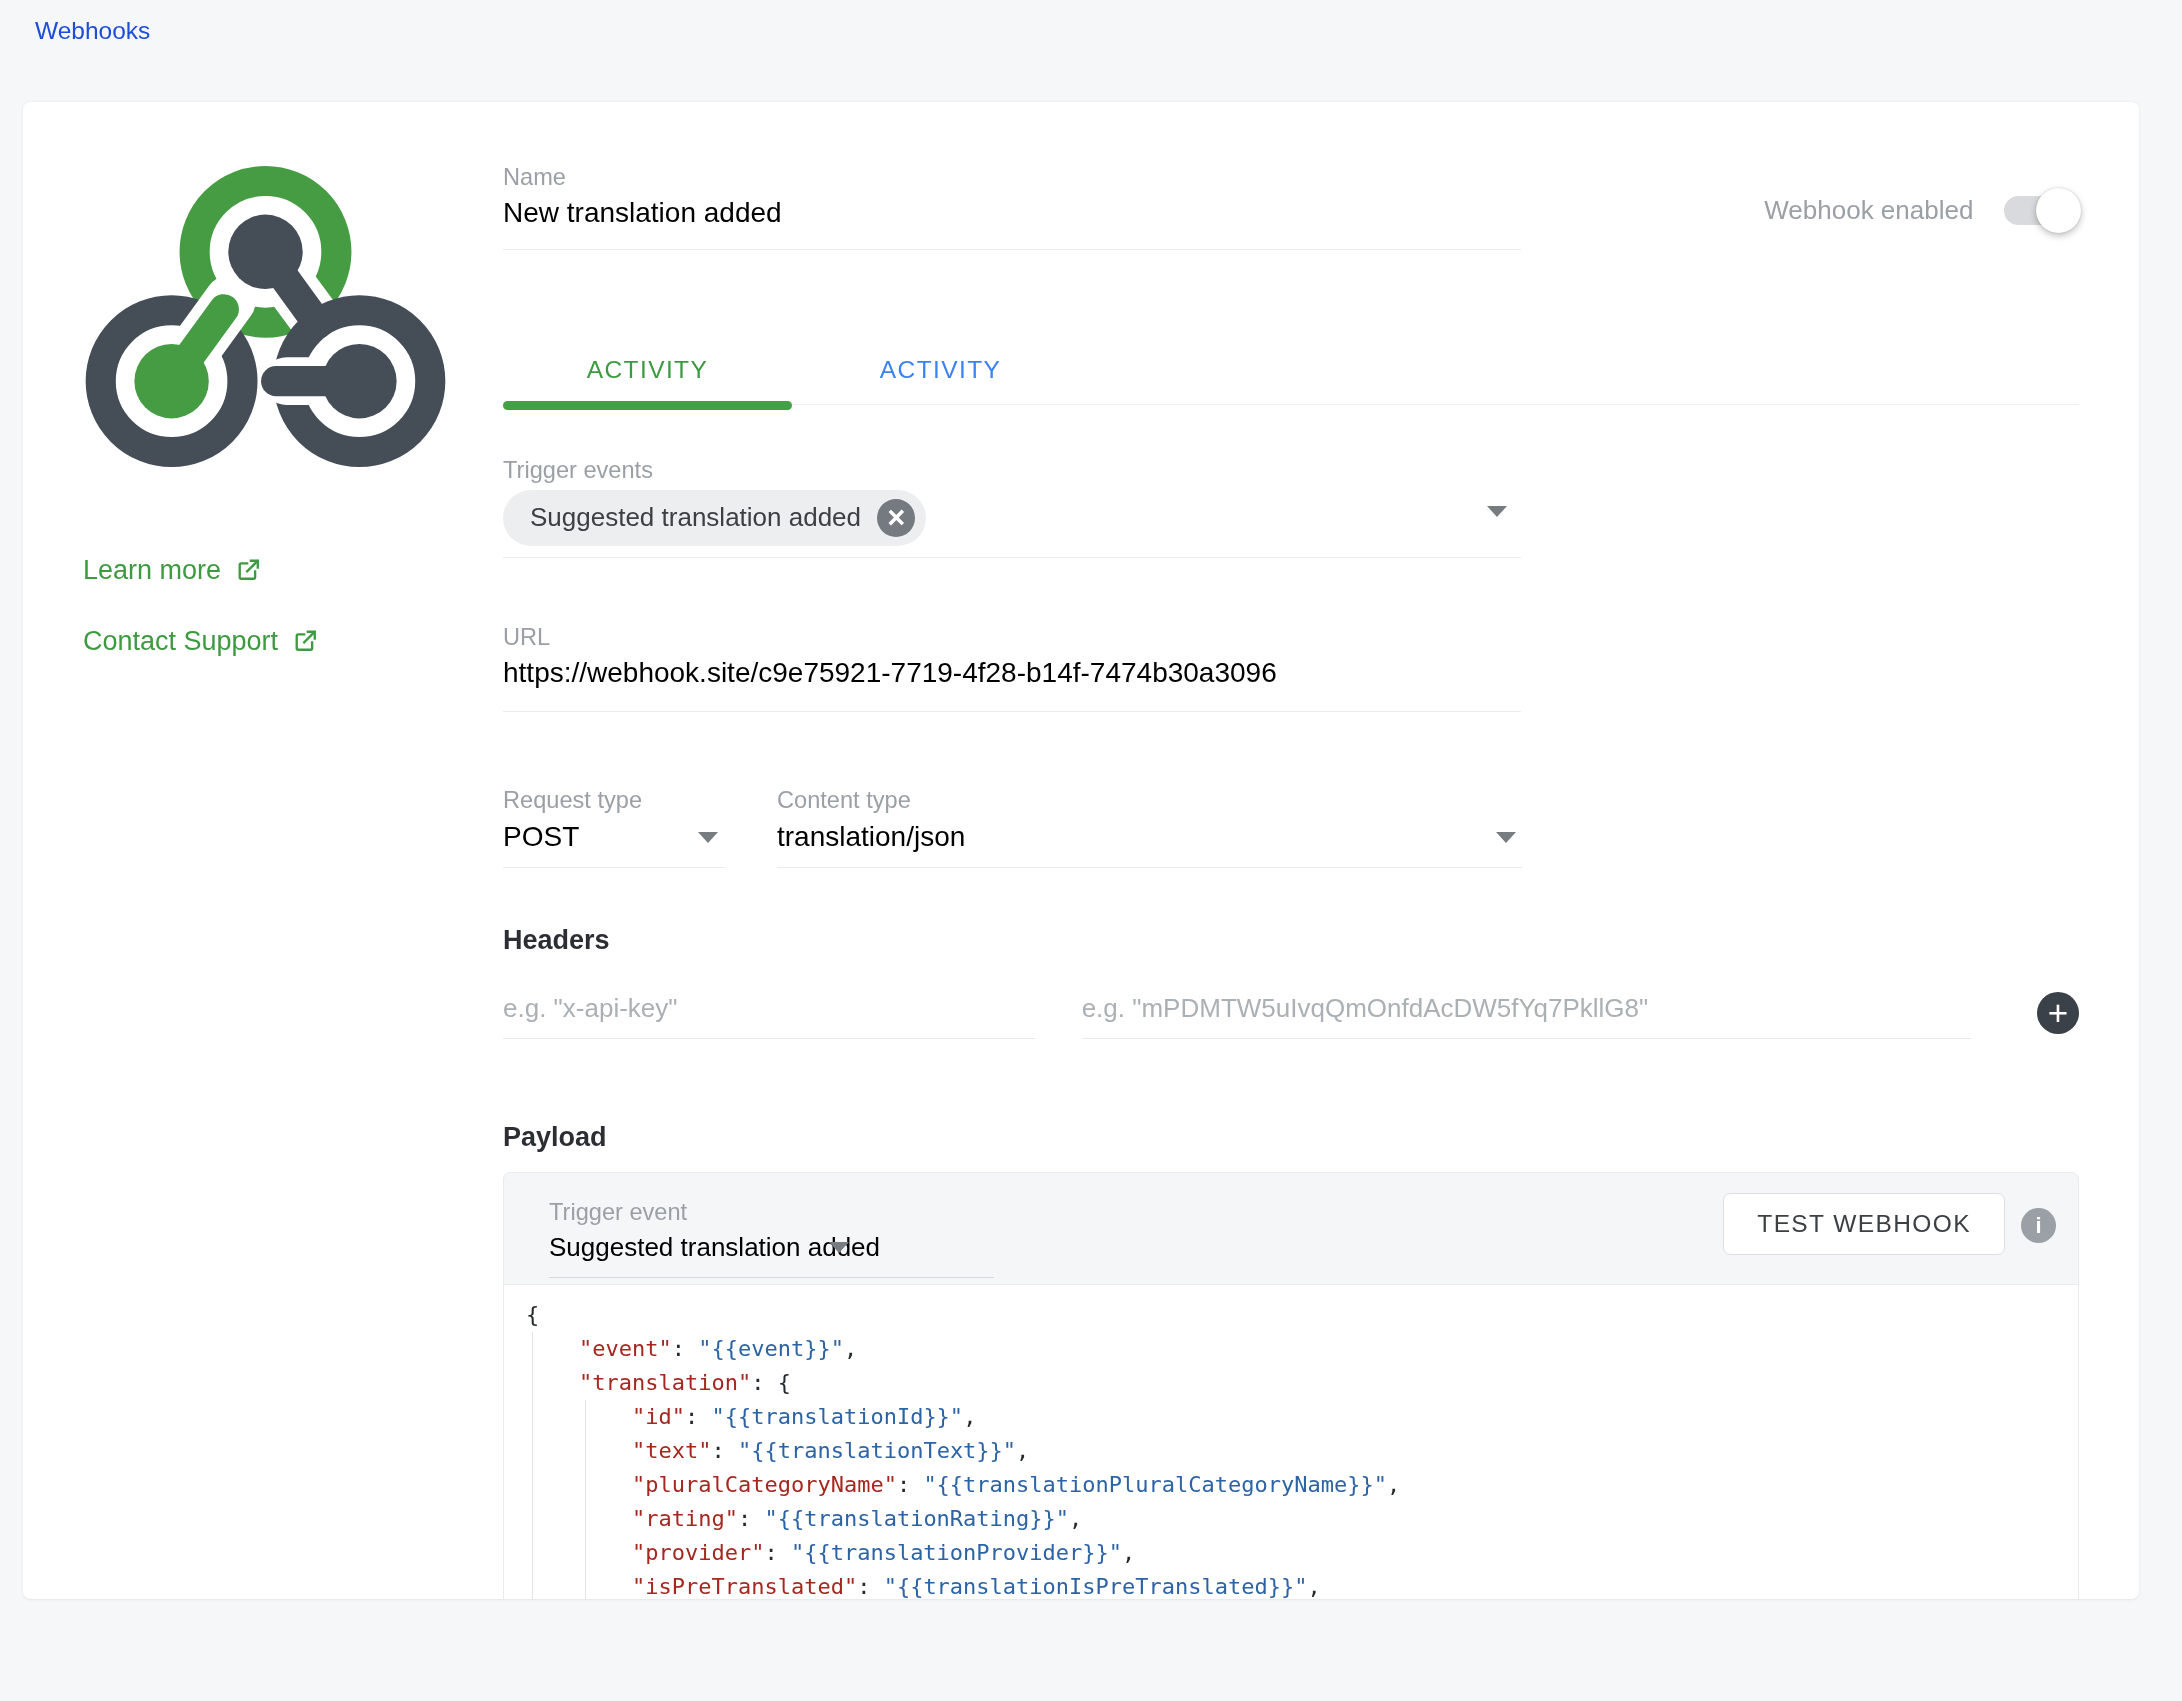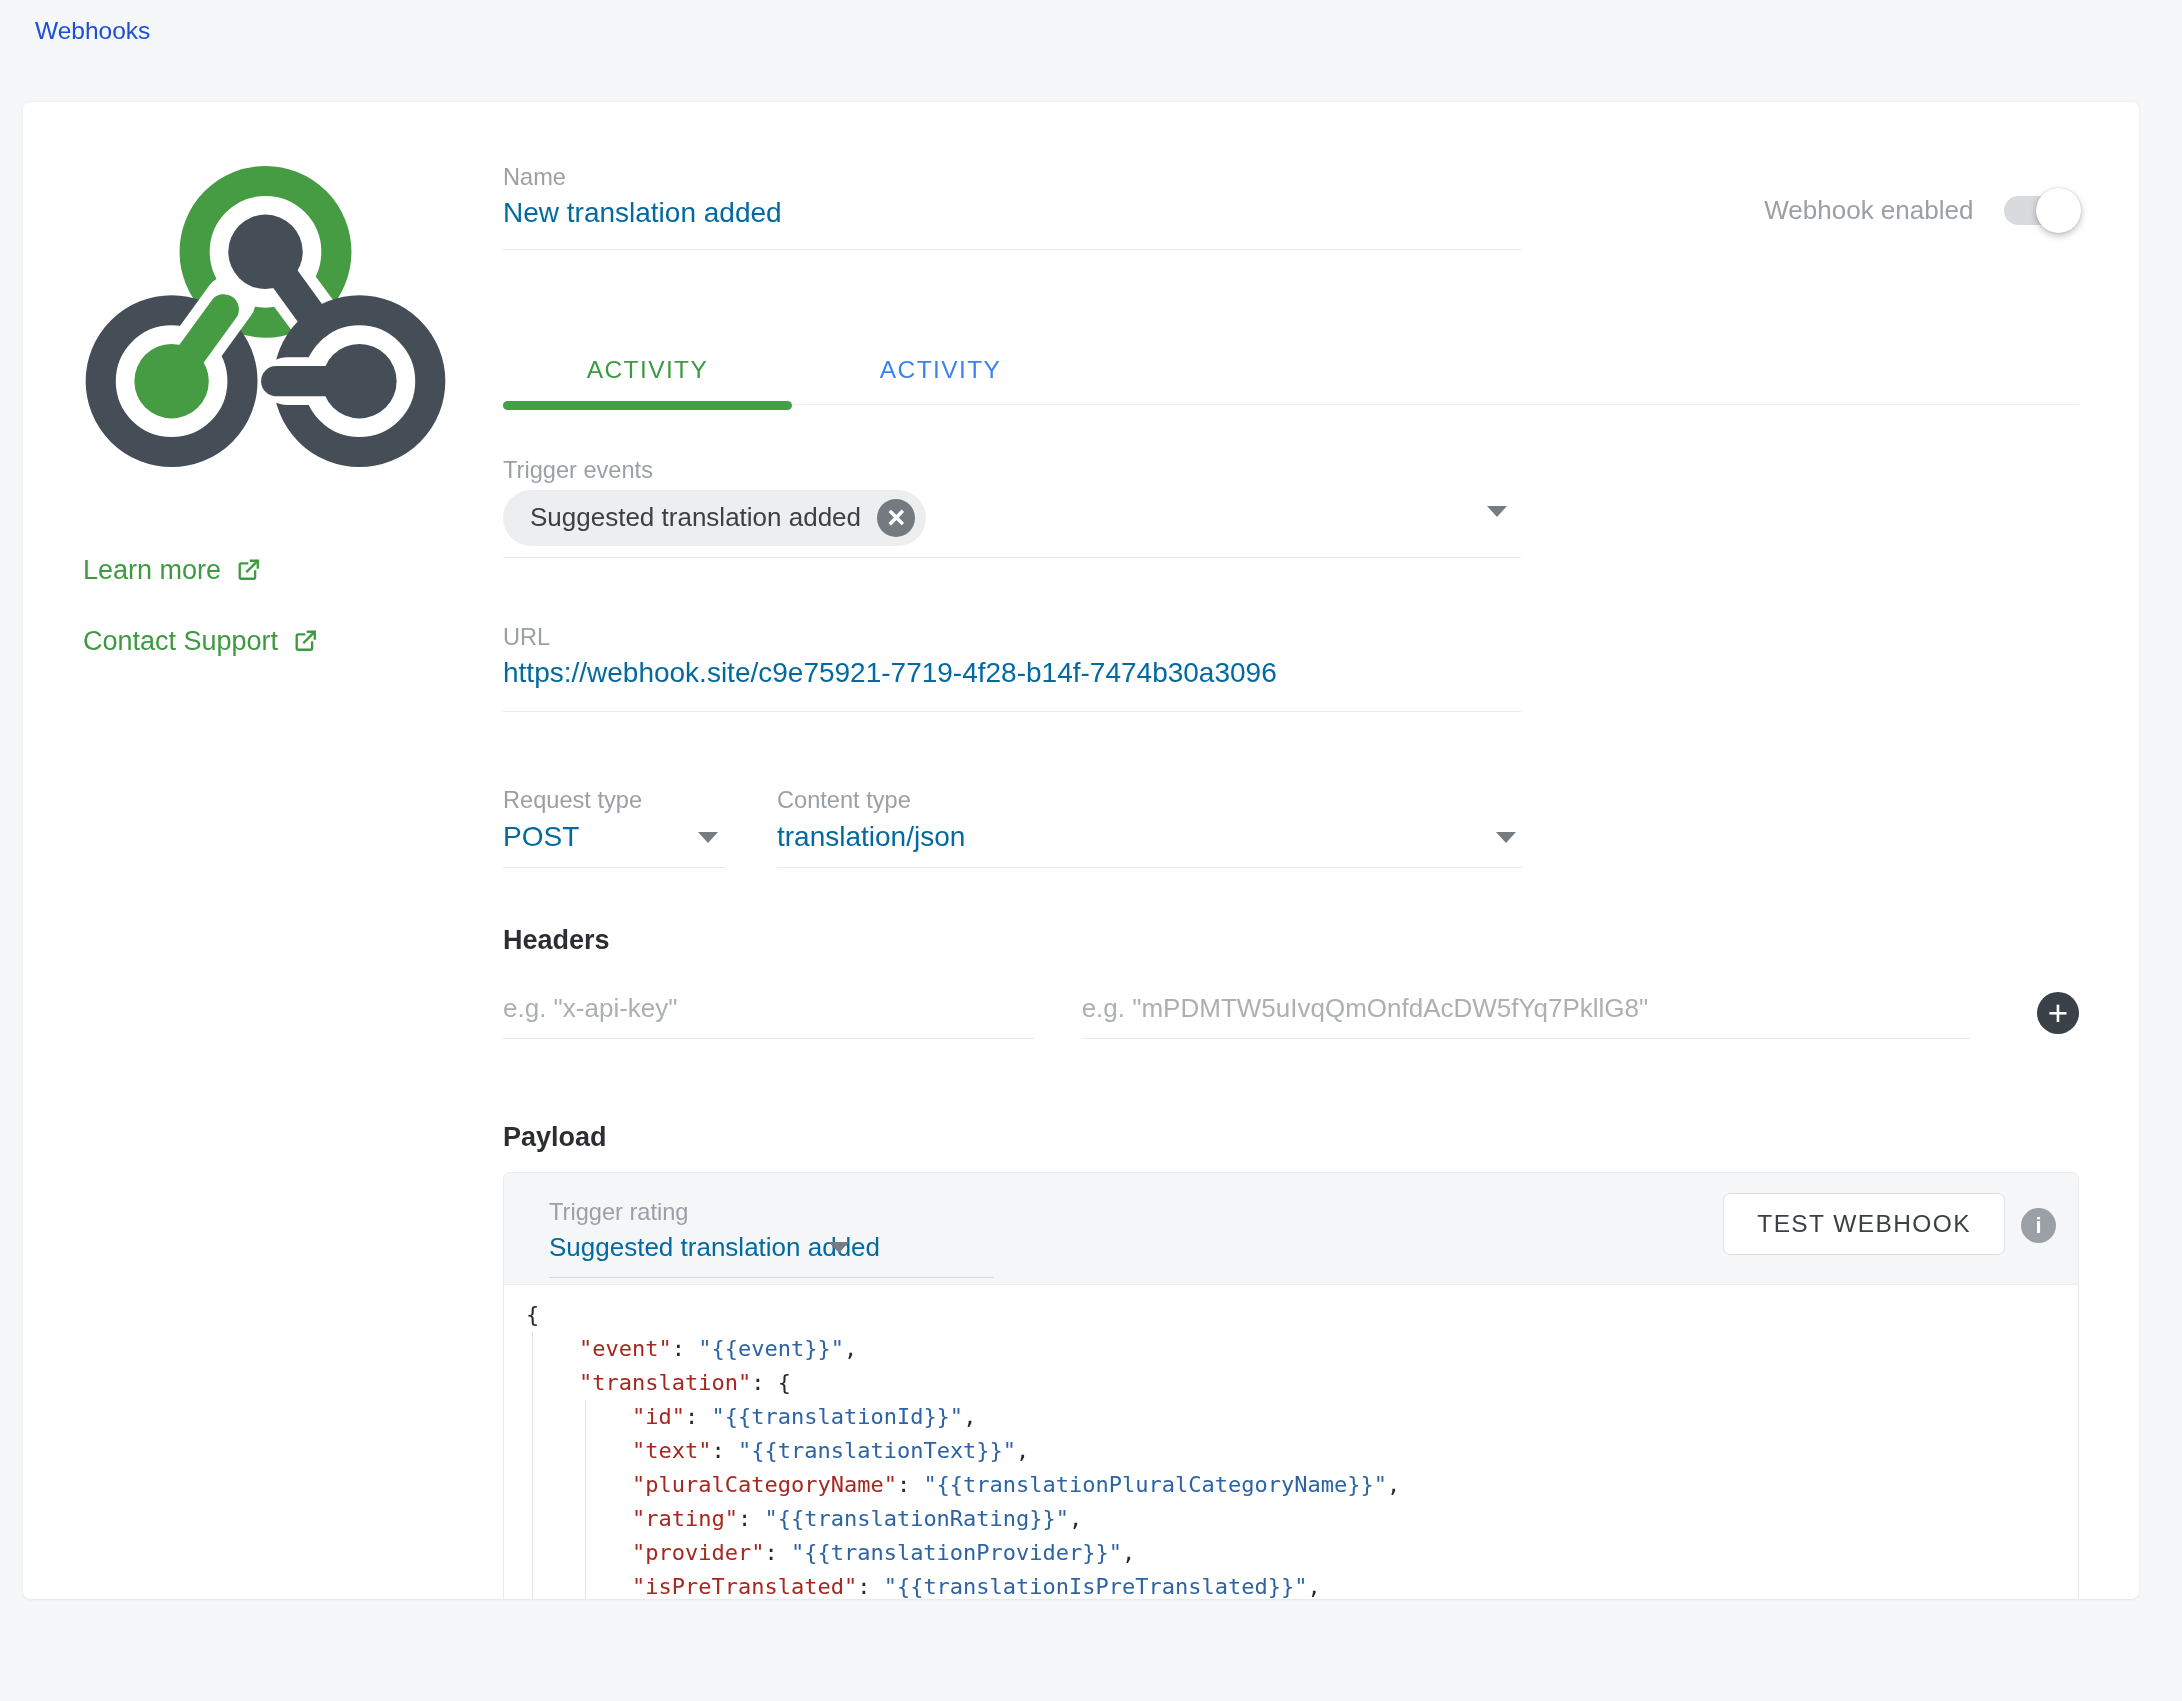--- a/index.html
+++ b/index.html
@@ -28,7 +28,7 @@
   .right-col{margin-left:55px;width:1576px;position:relative;}
 
   .field-label{font-size:23.6px;line-height:31px;color:#9aa0a6;}
-  .field-value{font-size:28px;line-height:40px;color:#0369a1;}
+  .field-value{font-size:28px;line-height:40px;color:#000000;}
   .u-line{border-bottom:1.8px solid #e9ebec;}
 
   .name-field{width:1018px;padding-bottom:16.4px;}

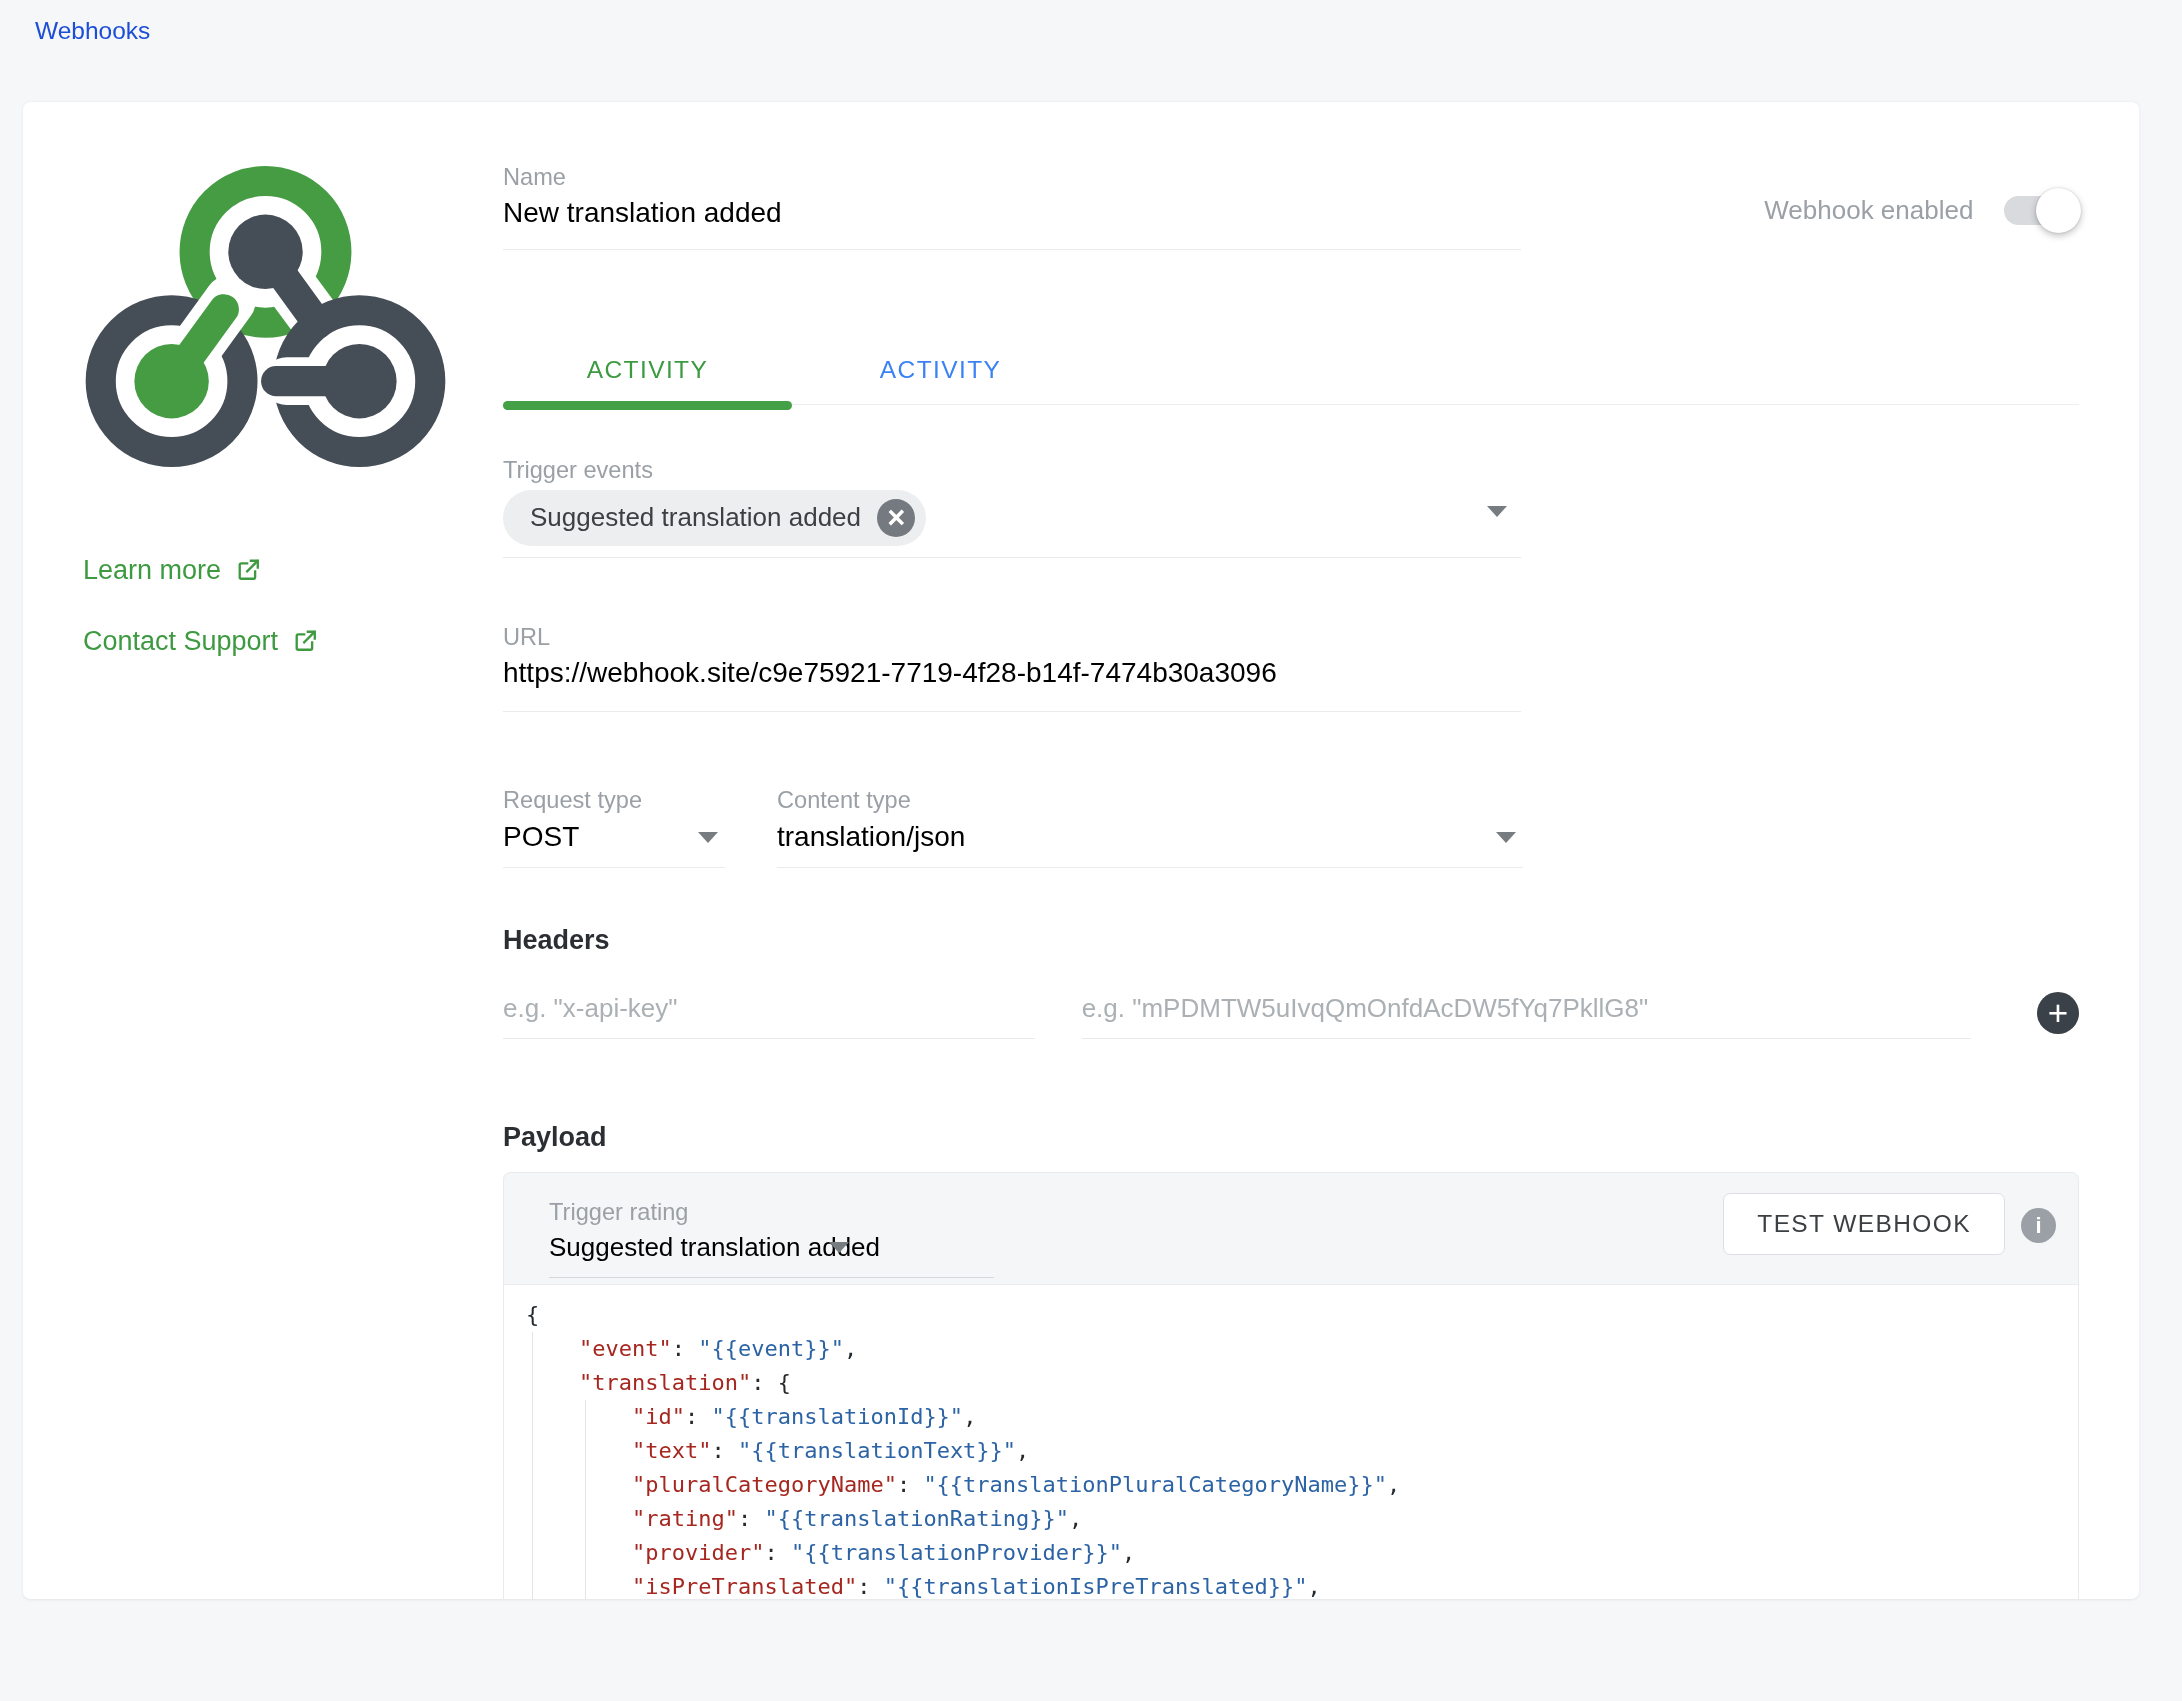--- a/index.html
+++ b/index.html
@@ -230,7 +230,7 @@
       <div class="panel">
         <div class="panel-head">
           <div class="pe-select">
-            <div class="field-label">Trigger rating</div>
+            <div class="field-label">Trigger event</div>
             <div class="field-value">Suggested translation added</div>
             <div class="caret"></div>
           </div>

